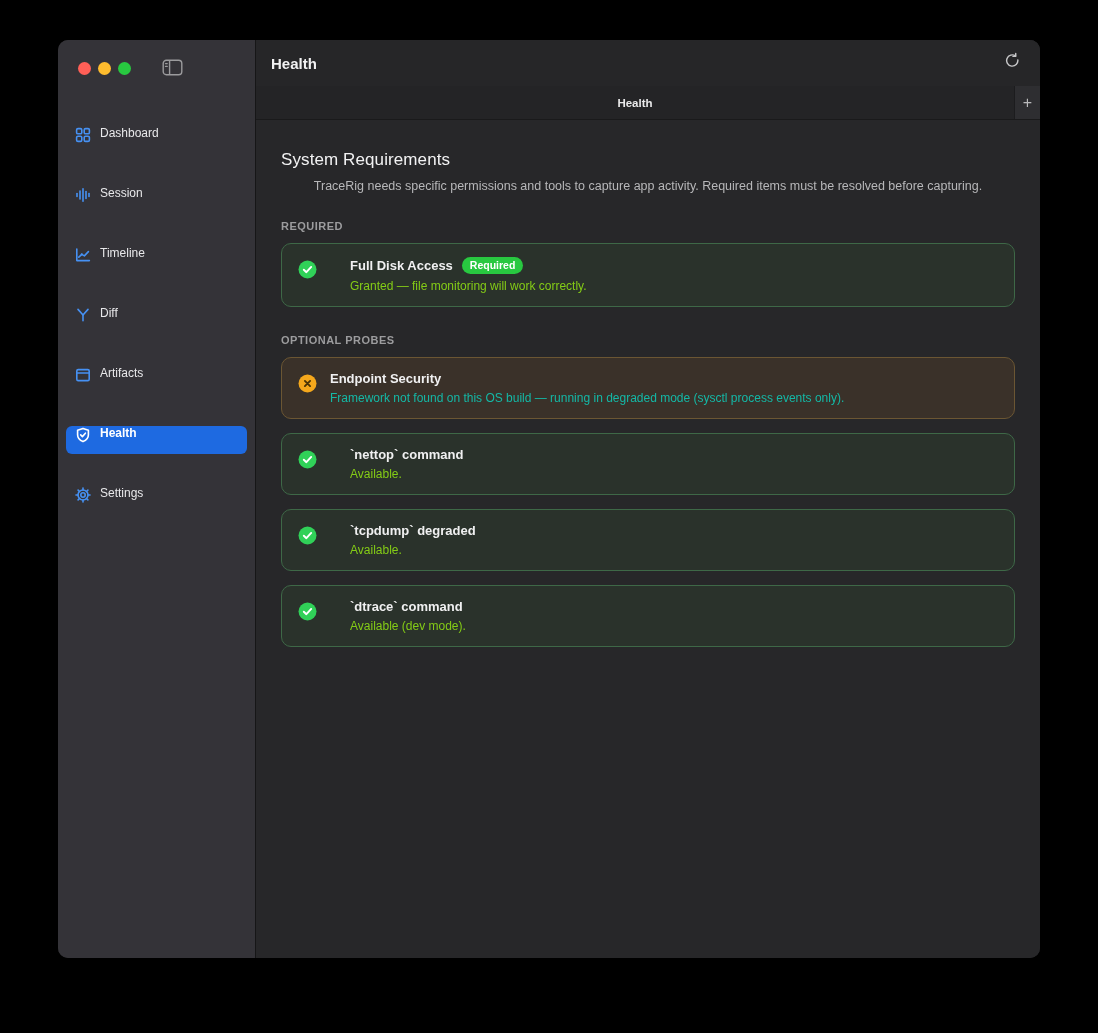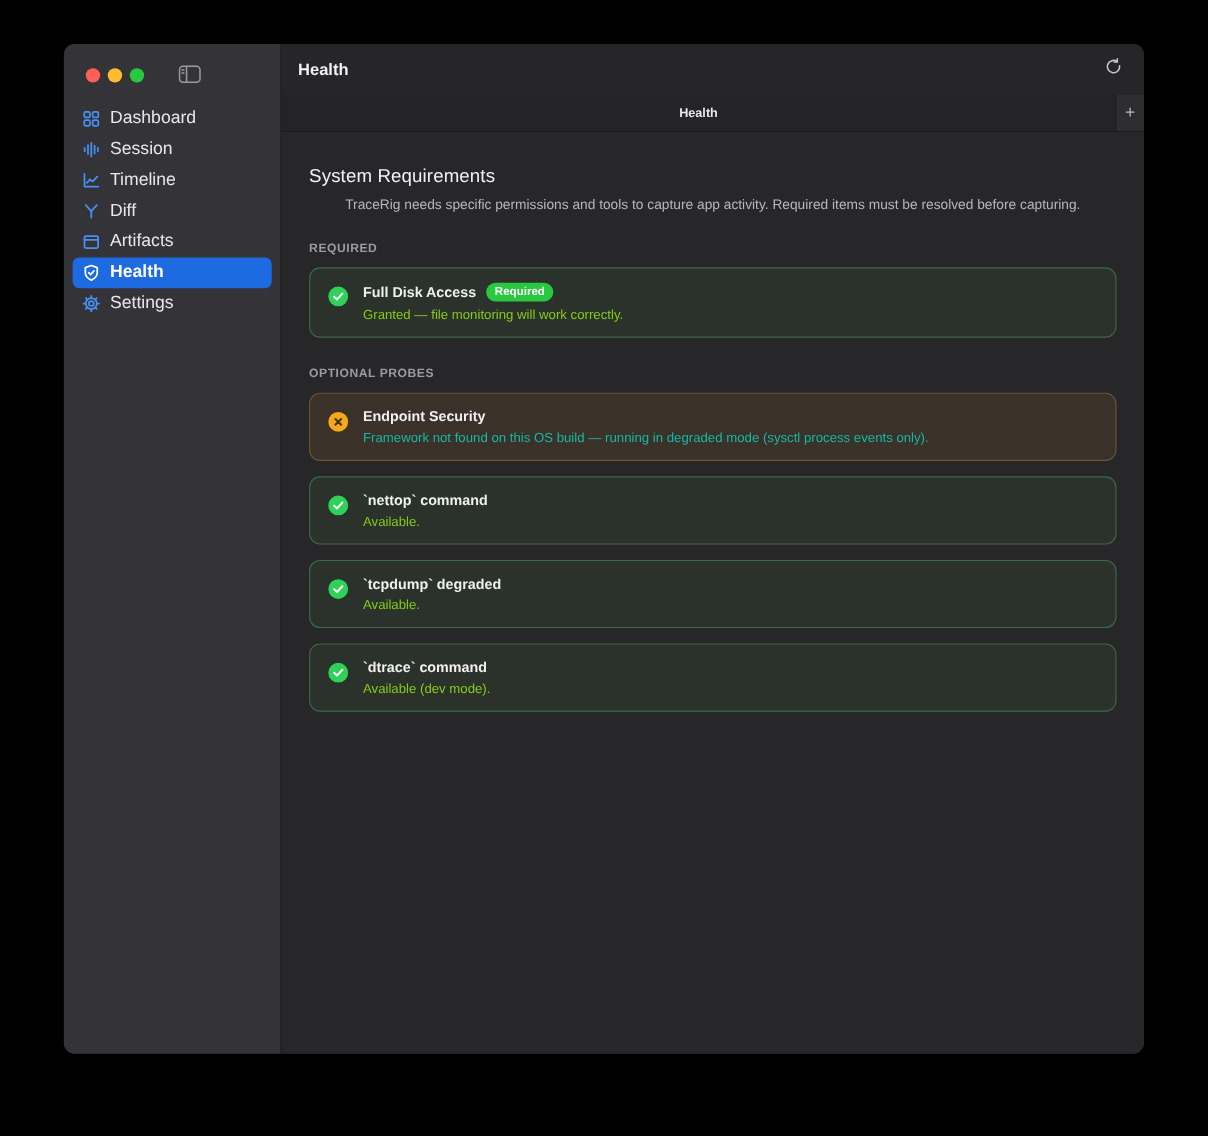--- a/index.html
+++ b/index.html
@@ -21,8 +21,8 @@
   .dot-green { background: #28c840; }
   .sidebar-toggle { background: none; border: none; margin-left: 22px; padding: 2px; cursor: pointer; display: flex; align-items: center; }
   .nav { margin-top: 14px; padding: 0 8px; }
-  .nav-item { display: flex; align-items: center; height: 28px; padding: 0 8px; border-radius: 6px;
-    color: #e8e8ea; font-size: 16px; font-weight: 400; cursor: pointer; margin-bottom: 0; }
+  .nav-item { display: flex; align-items: flex-start; height: 28px; padding: 0 8px; border-radius: 6px;
+    color: #e8e8ea; font-size: 12px; font-weight: 400; cursor: pointer; margin-bottom: 0; margin-top: 32px; }
   .nav-item.selected { background: var(--accent-blue); color: #ffffff; font-weight: 600; }
   .nav-icon { width: 17px; height: 17px; margin-right: 9px; display: inline-flex; align-items: center; justify-content: center; color: var(--icon-blue); }
   .nav-item.selected .nav-icon { color: #ffffff; }

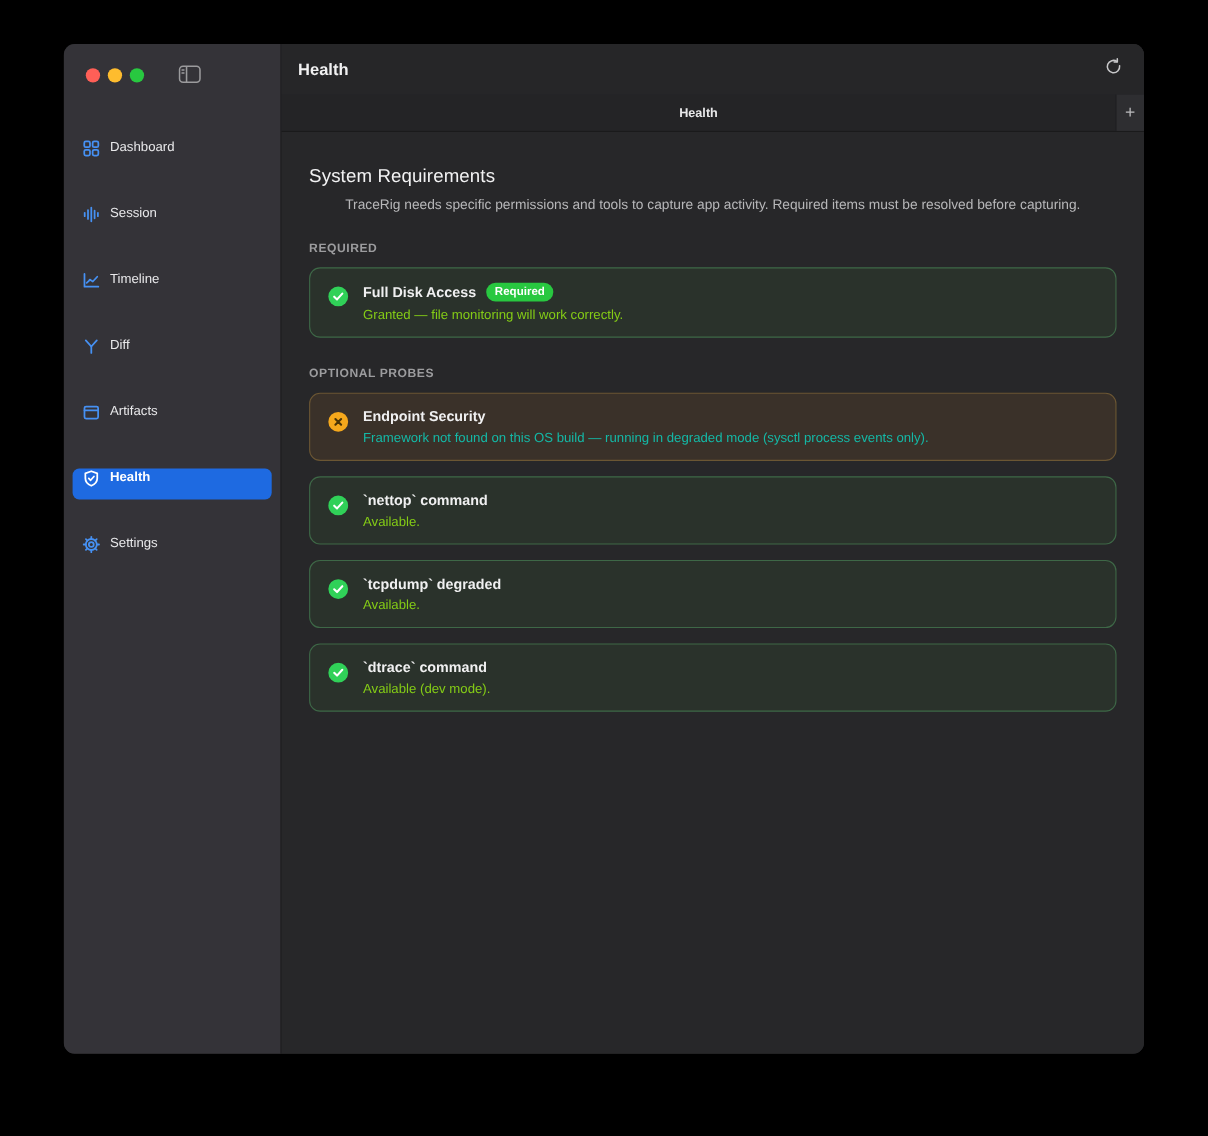--- a/index.html
+++ b/index.html
@@ -48,7 +48,7 @@
   .section-label { color: #9c9c9e; font-size: 11px; font-weight: 700; letter-spacing: 0.5px; margin-top: 27px; }
   .cards { margin-top: 11px; }
   .card { display: flex; align-items: flex-start; border-radius: 10px; padding: 13px 16px; min-height: 62px; margin-bottom: 14px; }
-  .card.ok { background: var(--card-ok-bg); border: 1px solid var(--card-ok-border); }
+  .card.ok { background: var(--card-ok-bg); border: 1px solid var(--card-ok-border); gap: 20px; }
   .card.error { background: var(--card-error-bg); border: 1px solid var(--card-error-border); }
   .status-icon { width: 19px; height: 19px; flex: 0 0 19px; margin-top: 3px; }
   .status-icon svg { width: 19px; height: 19px; display: block; }

